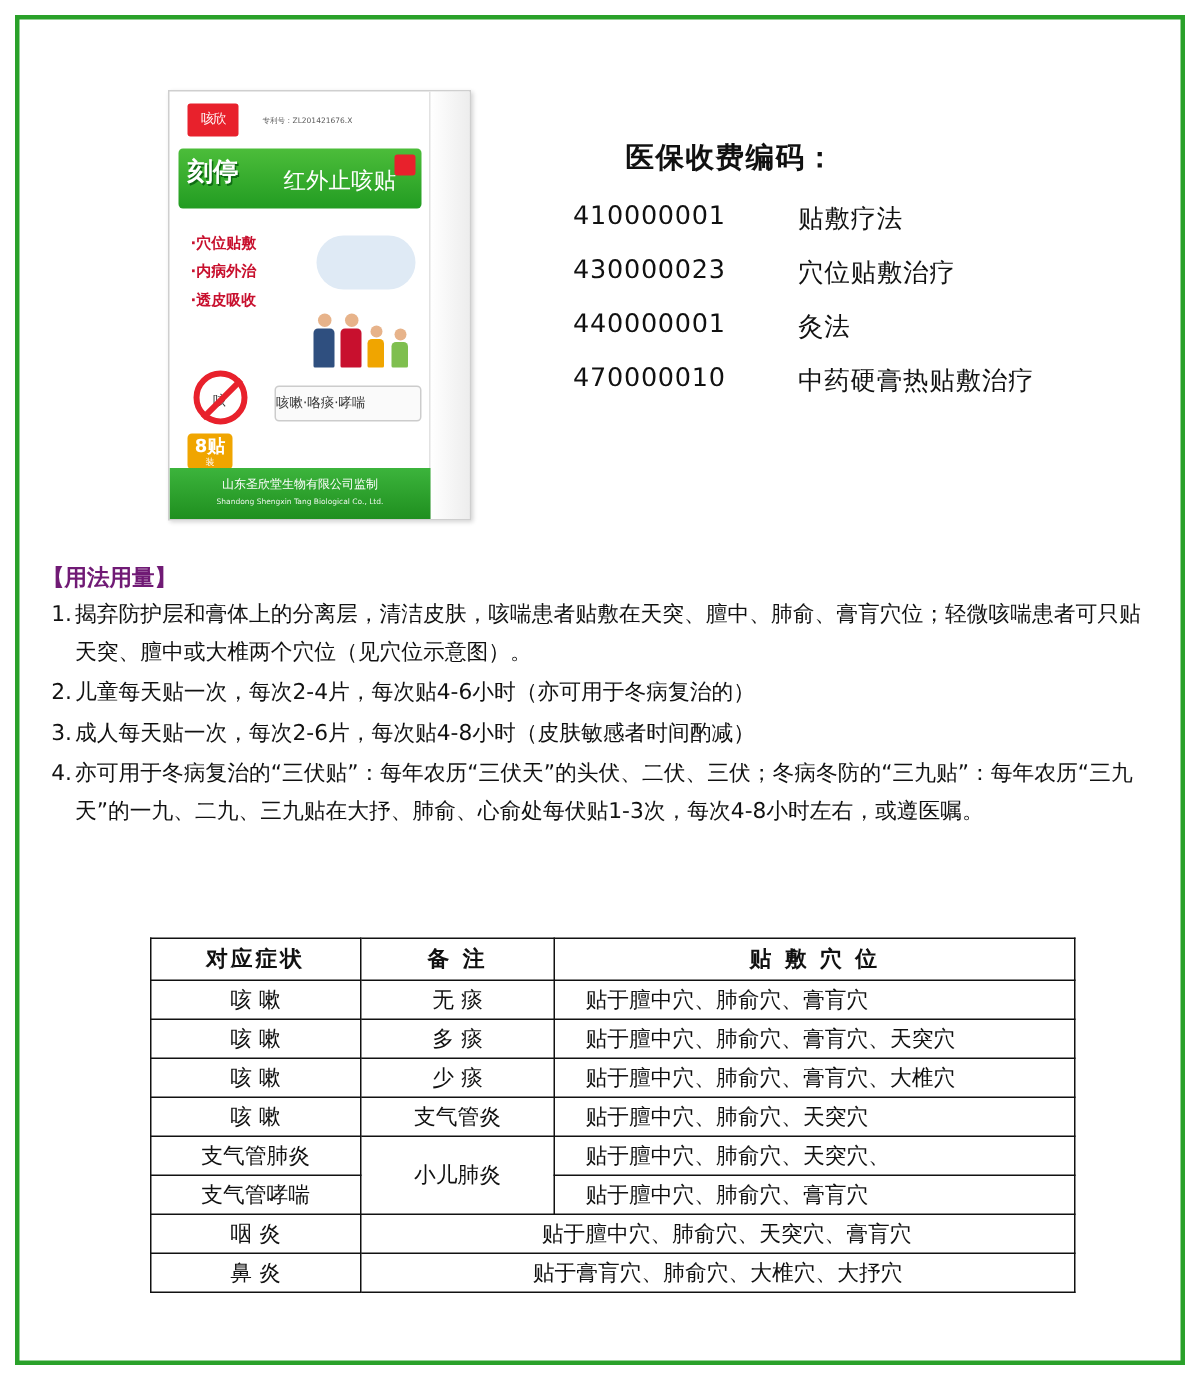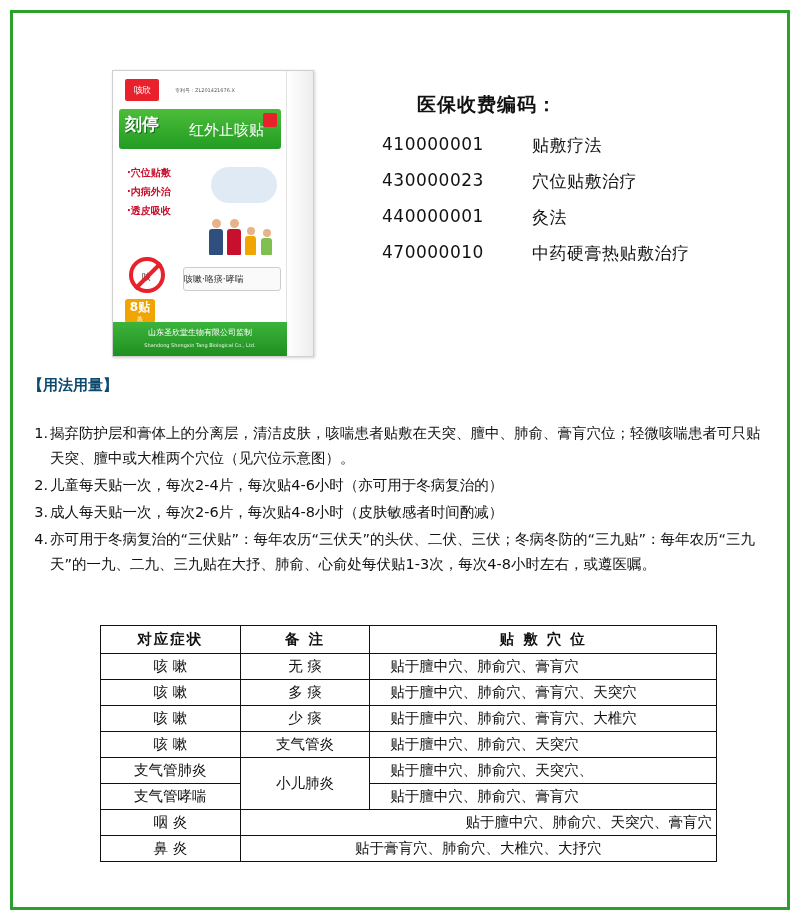--- a/index.html
+++ b/index.html
@@ -43,7 +43,6 @@
     border: 1px solid #cfcfcf;
     box-shadow: 1px 1px 3px rgba(0,0,0,0.18);
     overflow: hidden;
-    margin-top: 10px;
   }
   .pb-side {
     position: absolute;

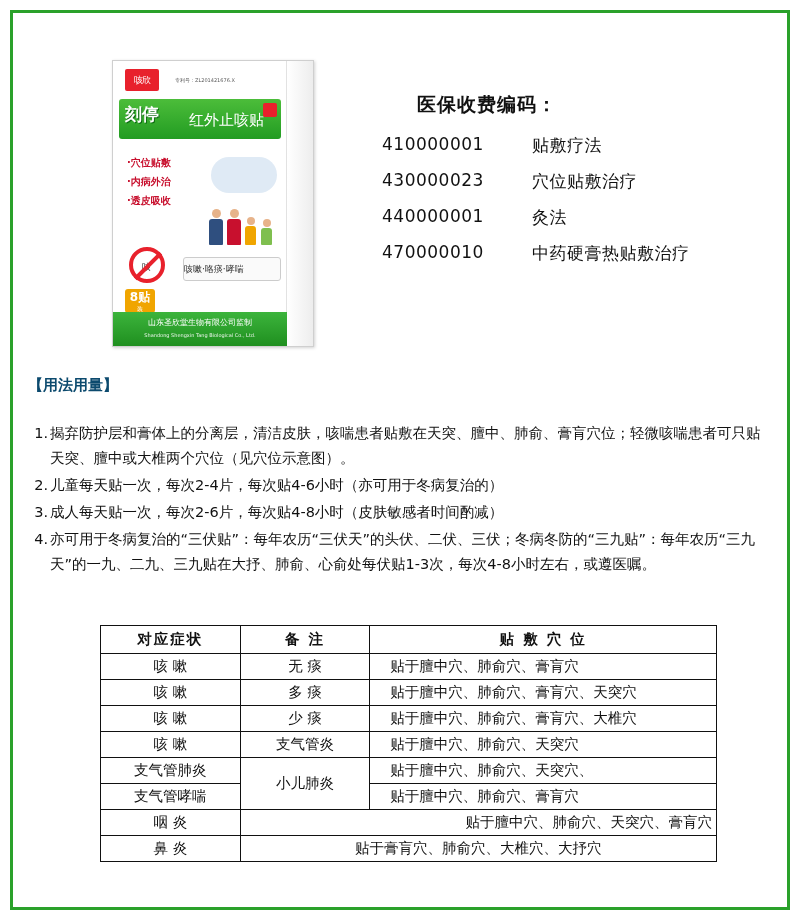--- a/index.html
+++ b/index.html
@@ -274,8 +274,8 @@
   .usage-heading {
     font-size: 15px;
     font-weight: bold;
-    color: #0c4a6e;
-    margin-bottom: 26px;
+    color: #701a75;
+    margin-bottom: 3px;
   }
   .usage-item {
     display: flex;

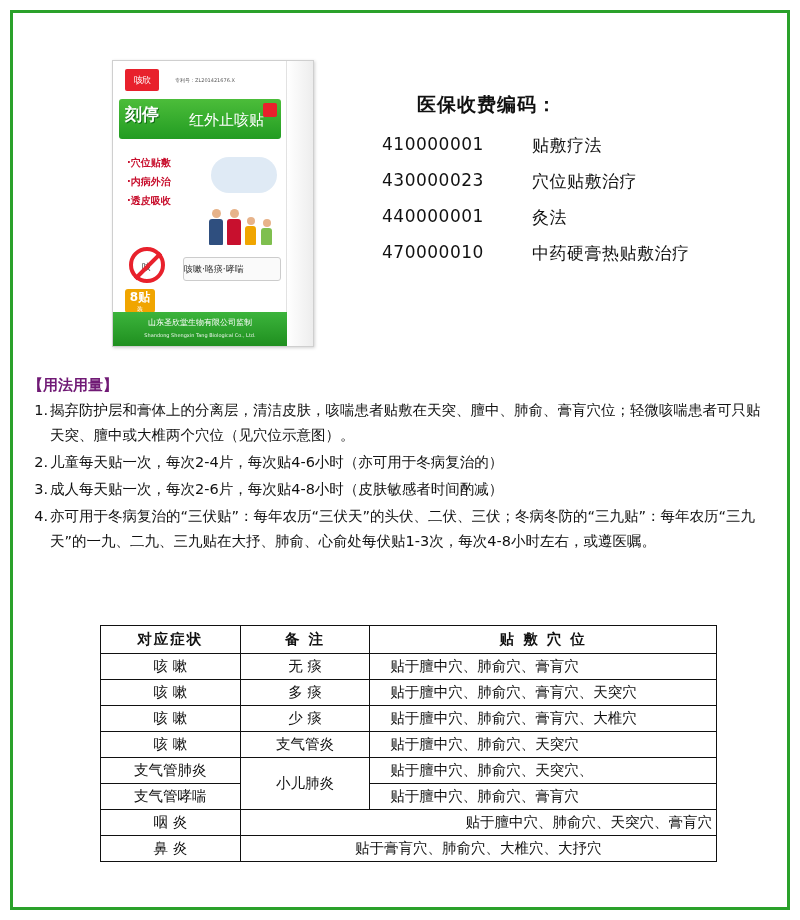--- a/index.html
+++ b/index.html
@@ -473,7 +473,7 @@
         </tr>
         <tr>
           <td>咽  炎</td>
-          <td class="col3" colspan="2" style="text-align:right;padding-left:16px;">贴于膻中穴、肺俞穴、天突穴、膏肓穴</td>
+          <td class="col3" colspan="2" style="text-align:center;padding-left:16px;">贴于膻中穴、肺俞穴、天突穴、膏肓穴</td>
         </tr>
         <tr>
           <td>鼻  炎</td>

